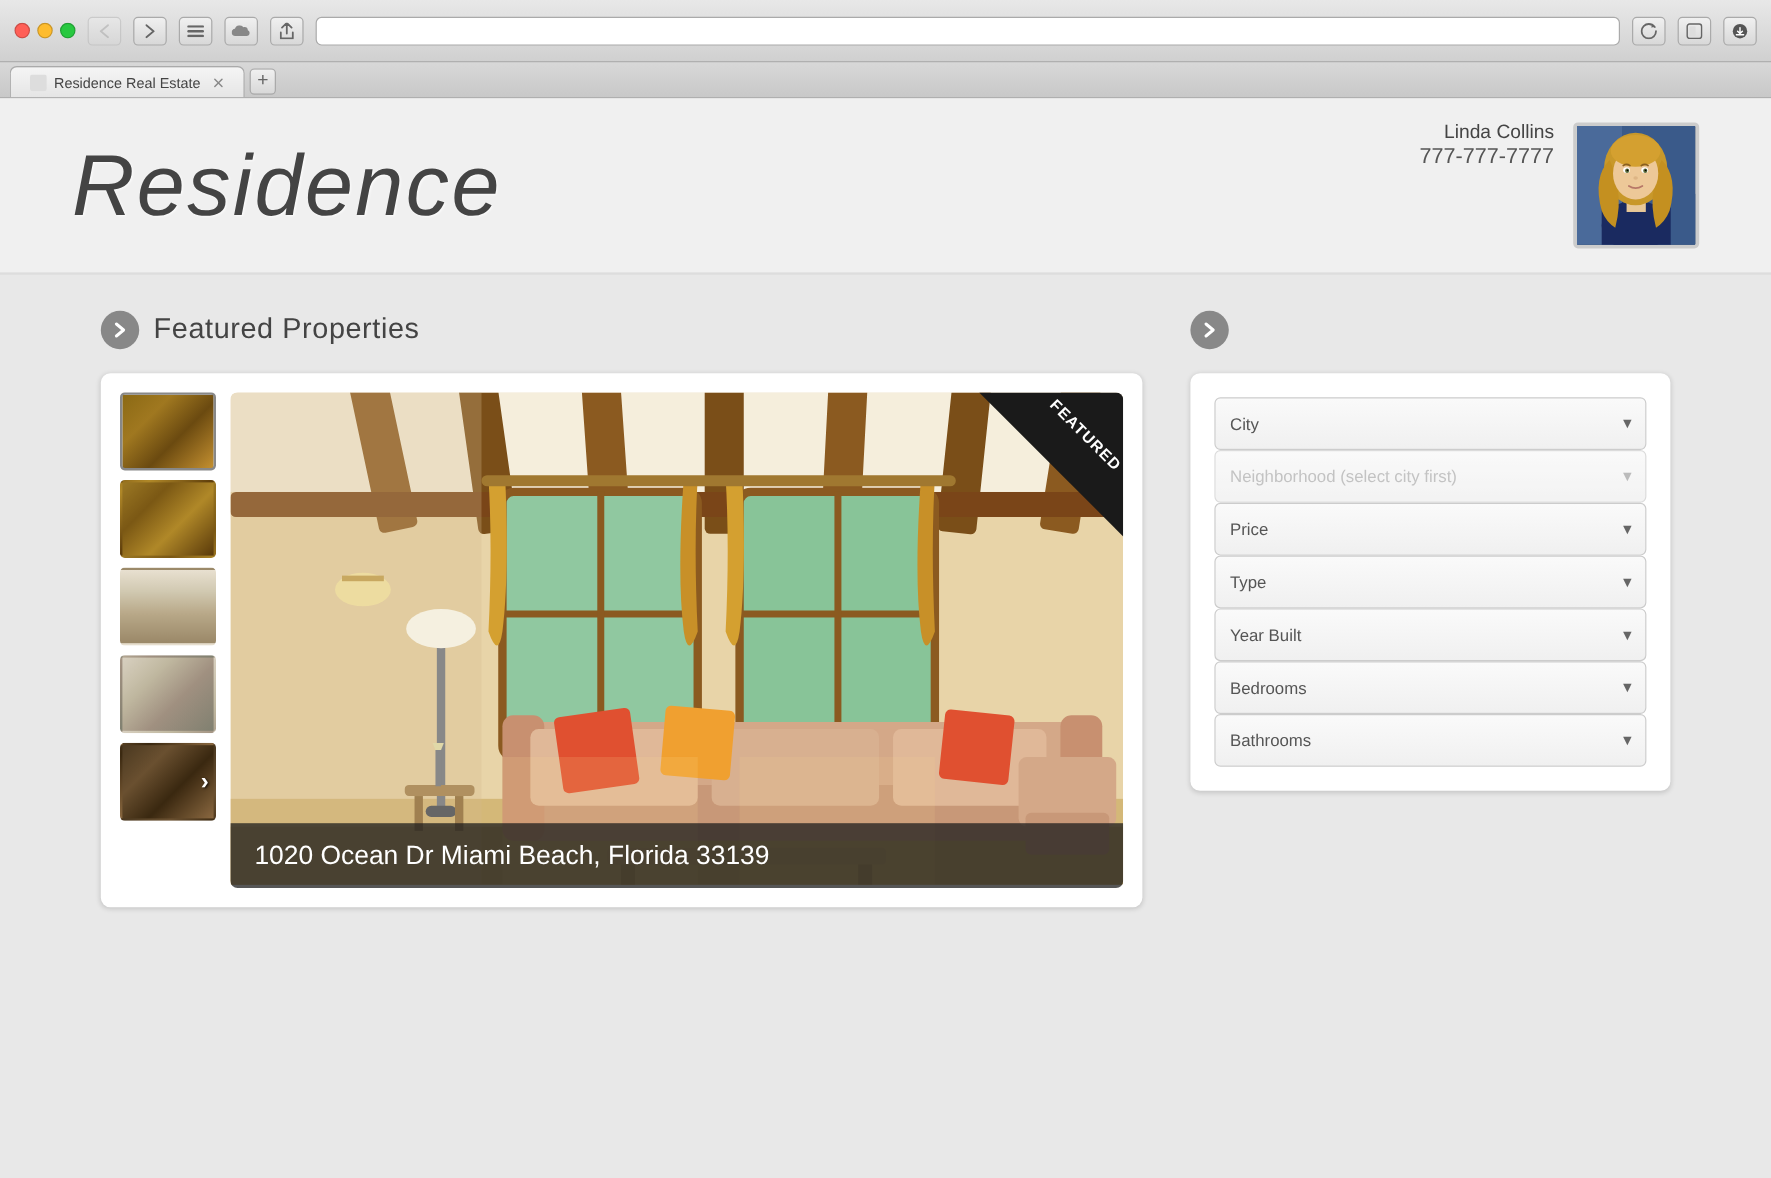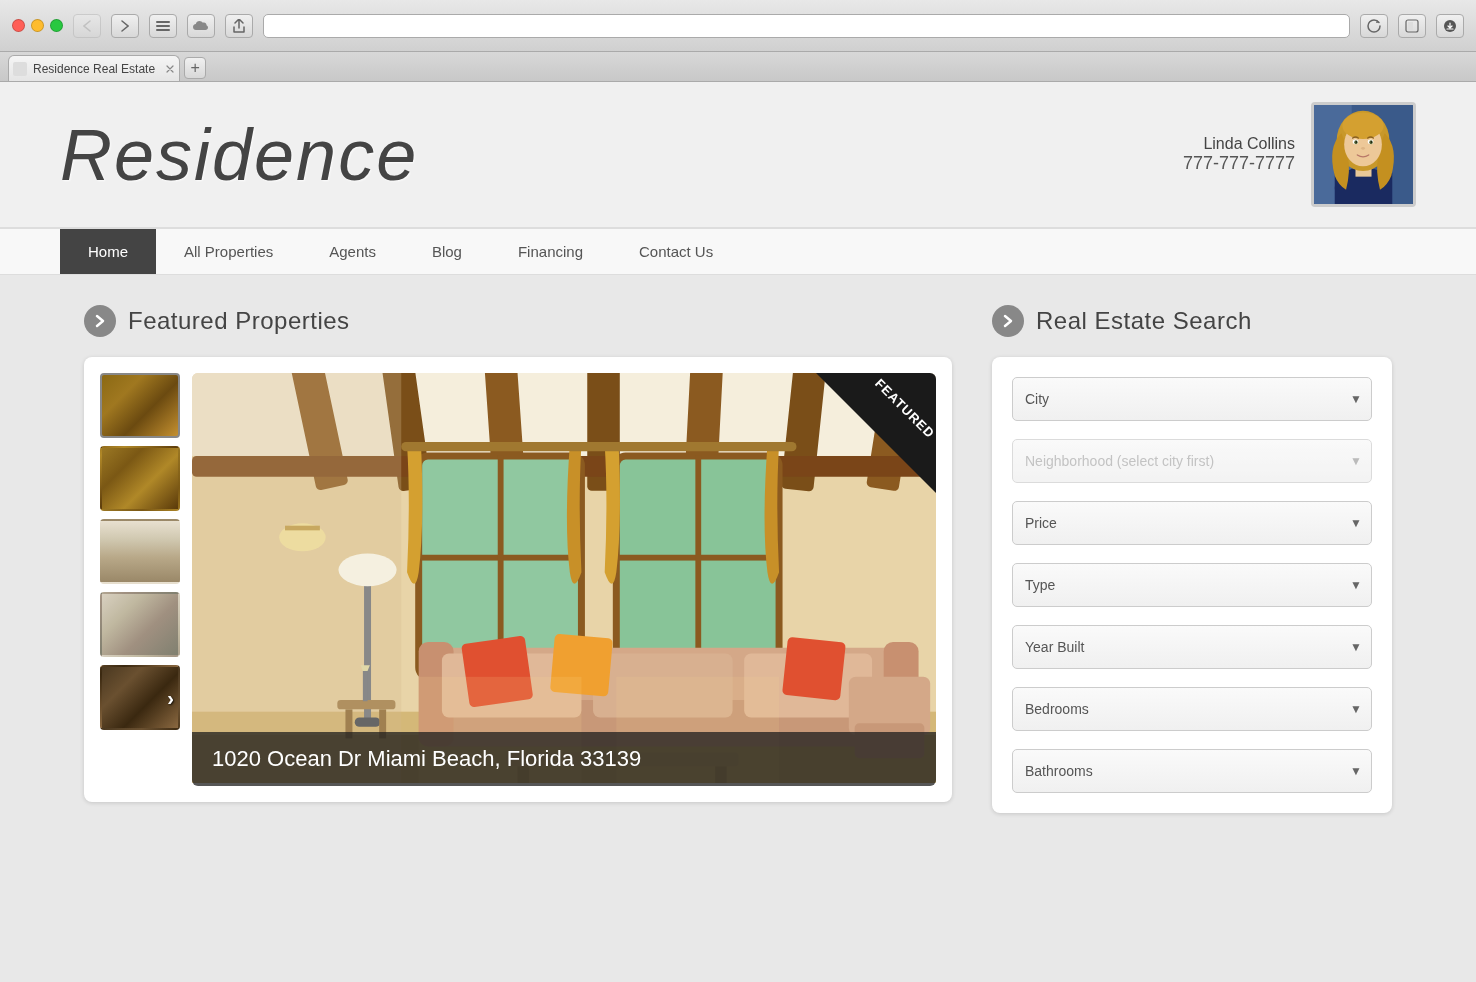--- a/index.html
+++ b/index.html
@@ -105,7 +105,7 @@
       border: 1px solid #aaa;
       border-bottom: none;
       border-radius: 6px 6px 0 0;
-      padding: 4px 4px;
+      padding: 4px 16px;
       font-size: 12px;
       color: #444;
       display: flex;

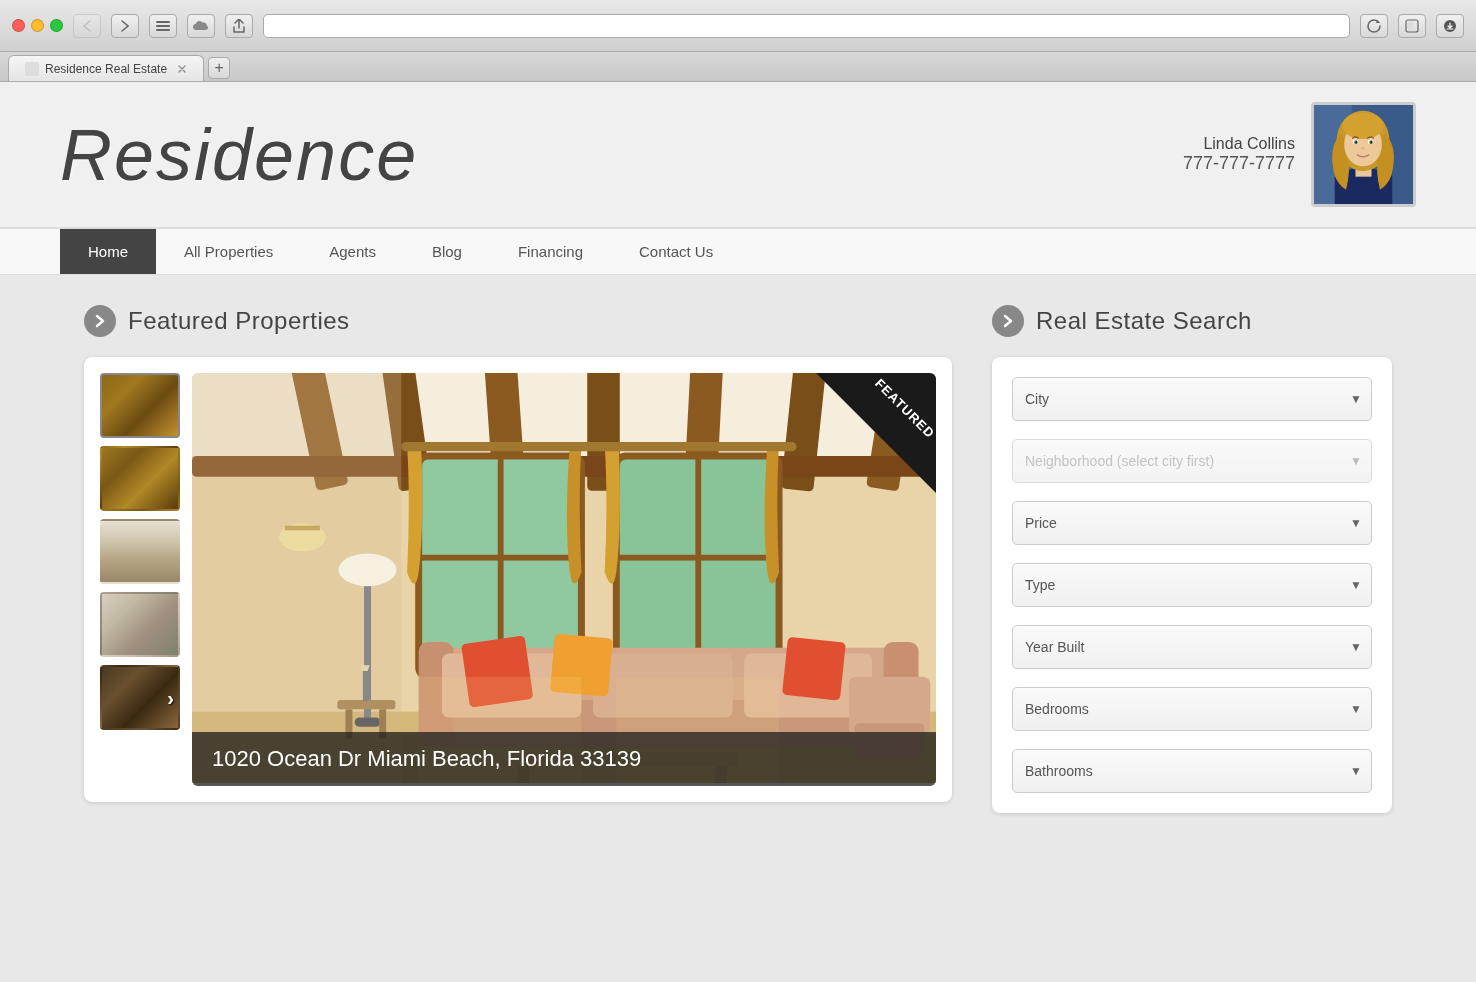--- a/index.html
+++ b/index.html
@@ -159,7 +159,6 @@
 
     .agent-info {
       display: flex;
-      align-items: center;
       gap: 16px;
     }
     .agent-text {

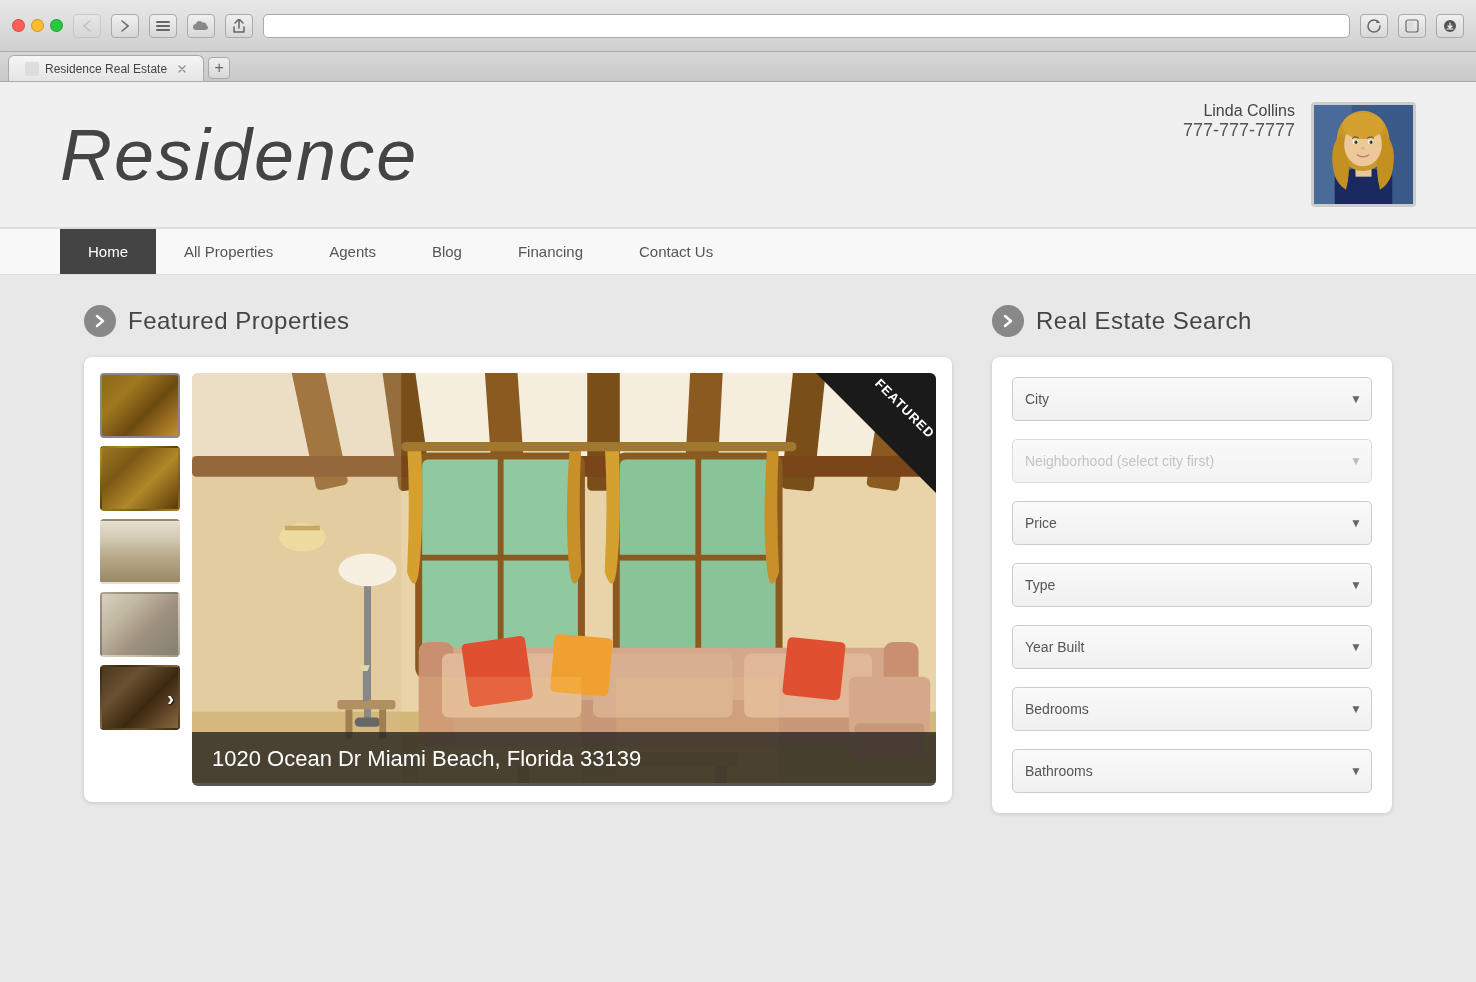--- a/index.html
+++ b/index.html
@@ -511,14 +511,6 @@
     </div>
   </div>
 
-  <div class="site-nav">
-    <a class="nav-item active">Home</a>
-    <a class="nav-item">All Properties</a>
-    <a class="nav-item">Agents</a>
-    <a class="nav-item">Blog</a>
-    <a class="nav-item">Financing</a>
-    <a class="nav-item">Contact Us</a>
-  </div>
 
   <div class="main-content">
 

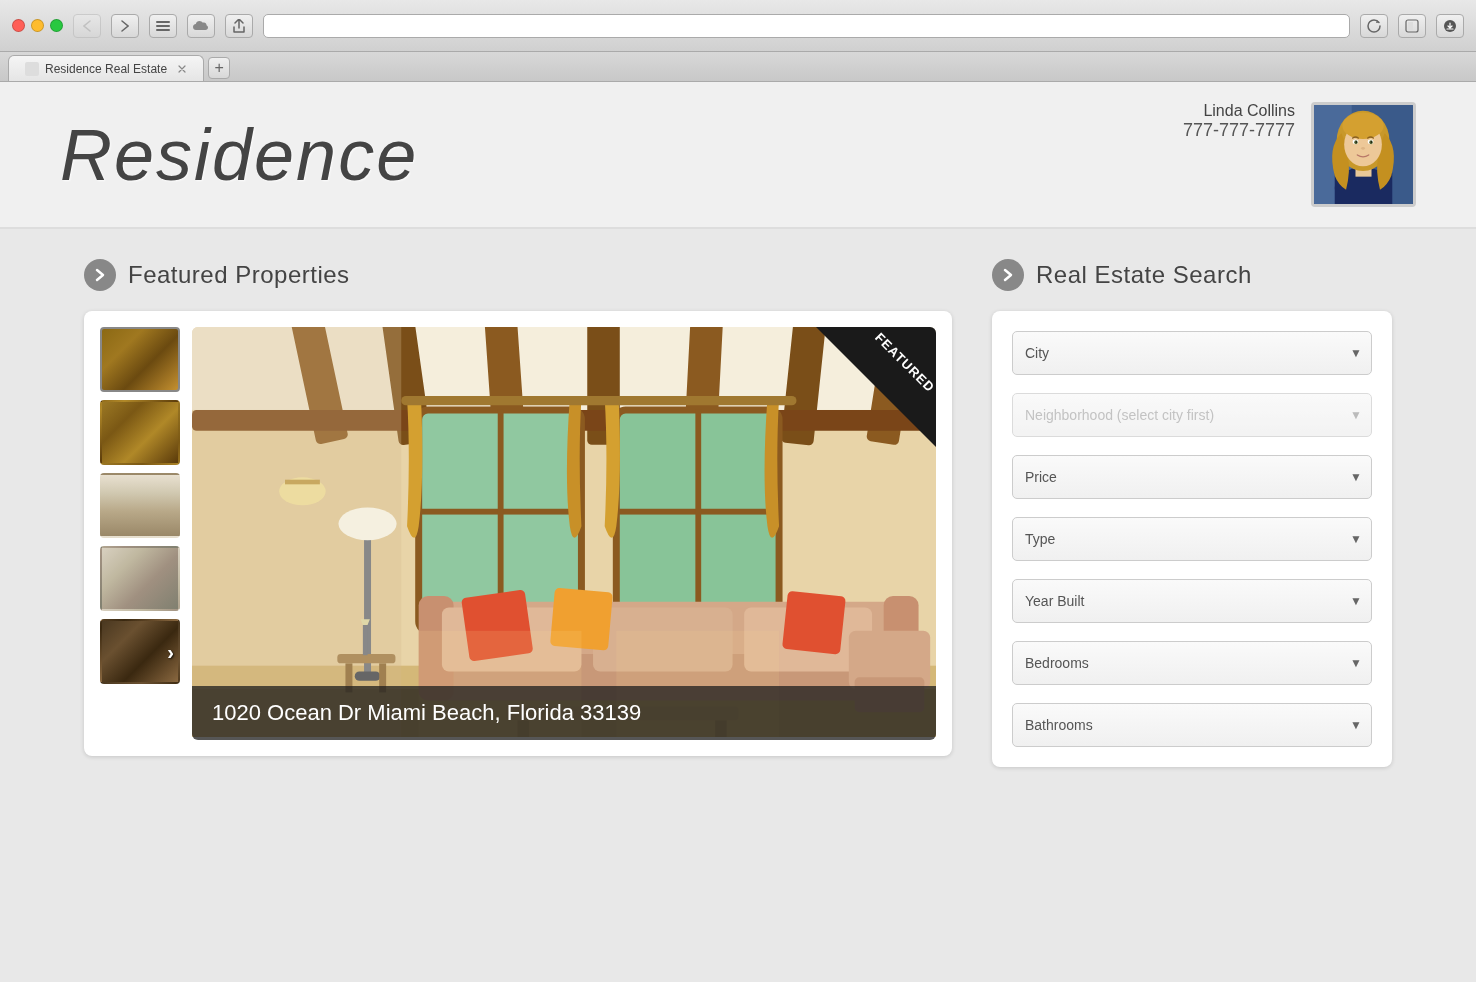--- a/index.html
+++ b/index.html
@@ -644,7 +644,6 @@
               <path d="M4 2L10 7L4 12" stroke="white" stroke-width="2.5" fill="none" stroke-linecap="round" stroke-linejoin="round"></path>
             </svg>
         </div>
-        <span class="section-title-text">Real Estate Search</span>
       </div>
 
       <div class="search-panel">

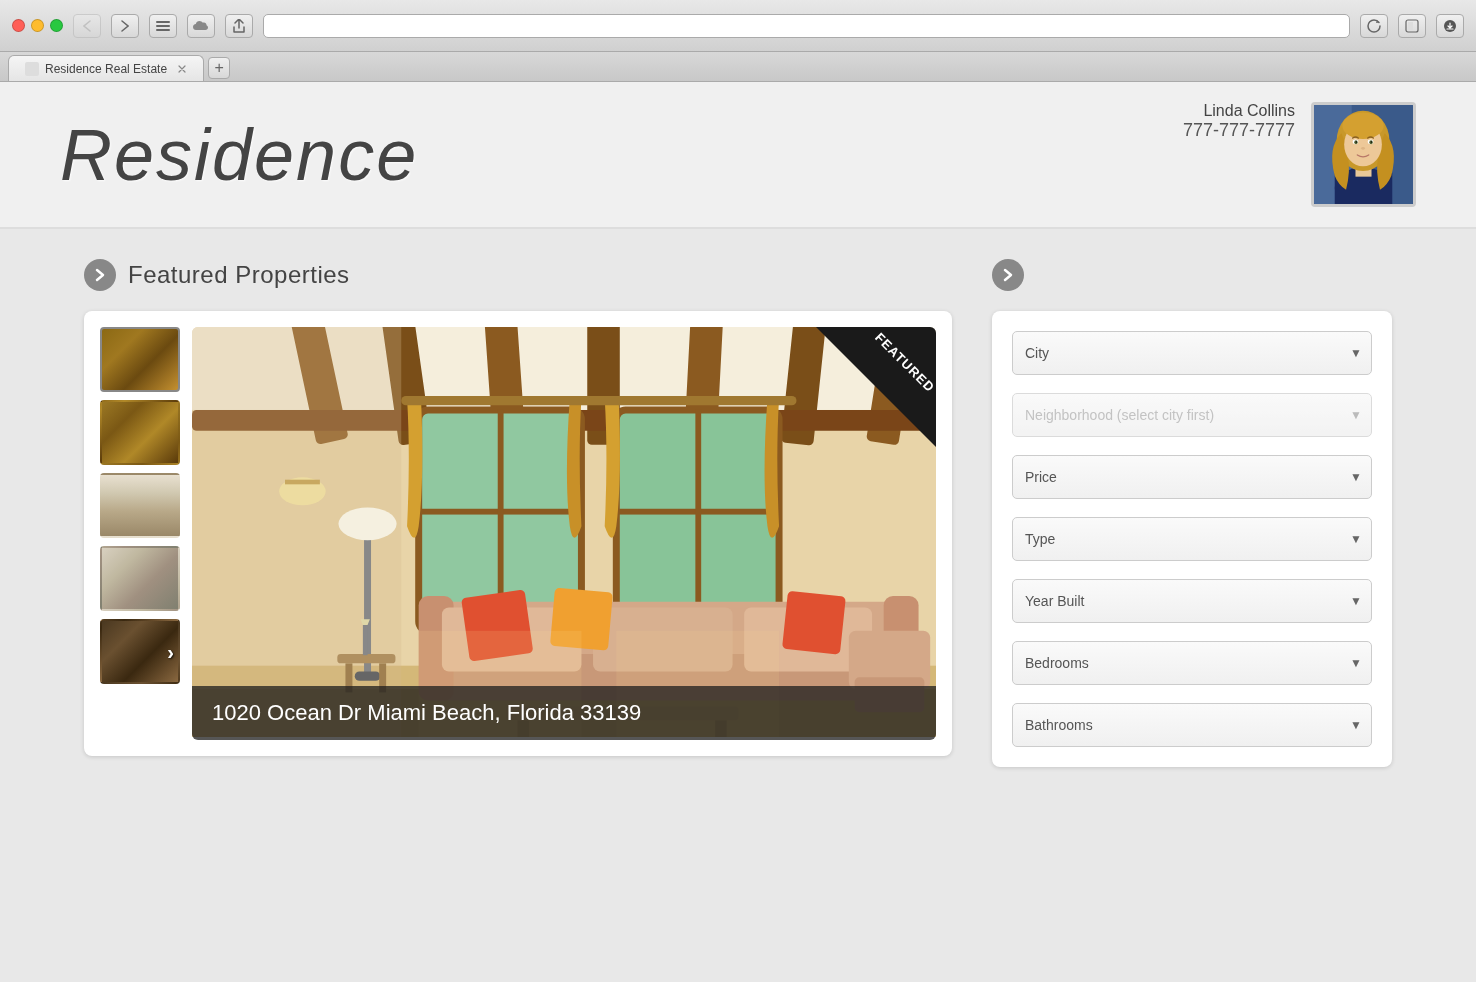--- a/index.html
+++ b/index.html
@@ -354,7 +354,7 @@
 
     .dropdown-wrapper {
       position: relative;
-      margin-bottom: 18px;
+      margin-bottom: 0;
     }
     .dropdown-wrapper:last-child {
       margin-bottom: 0;

